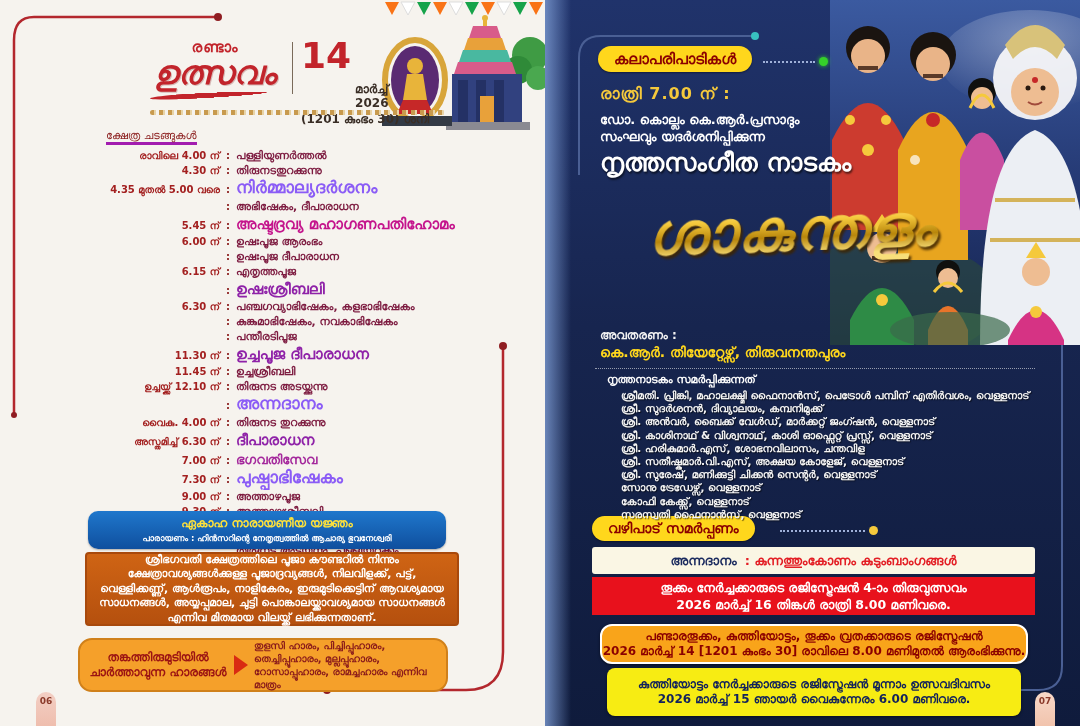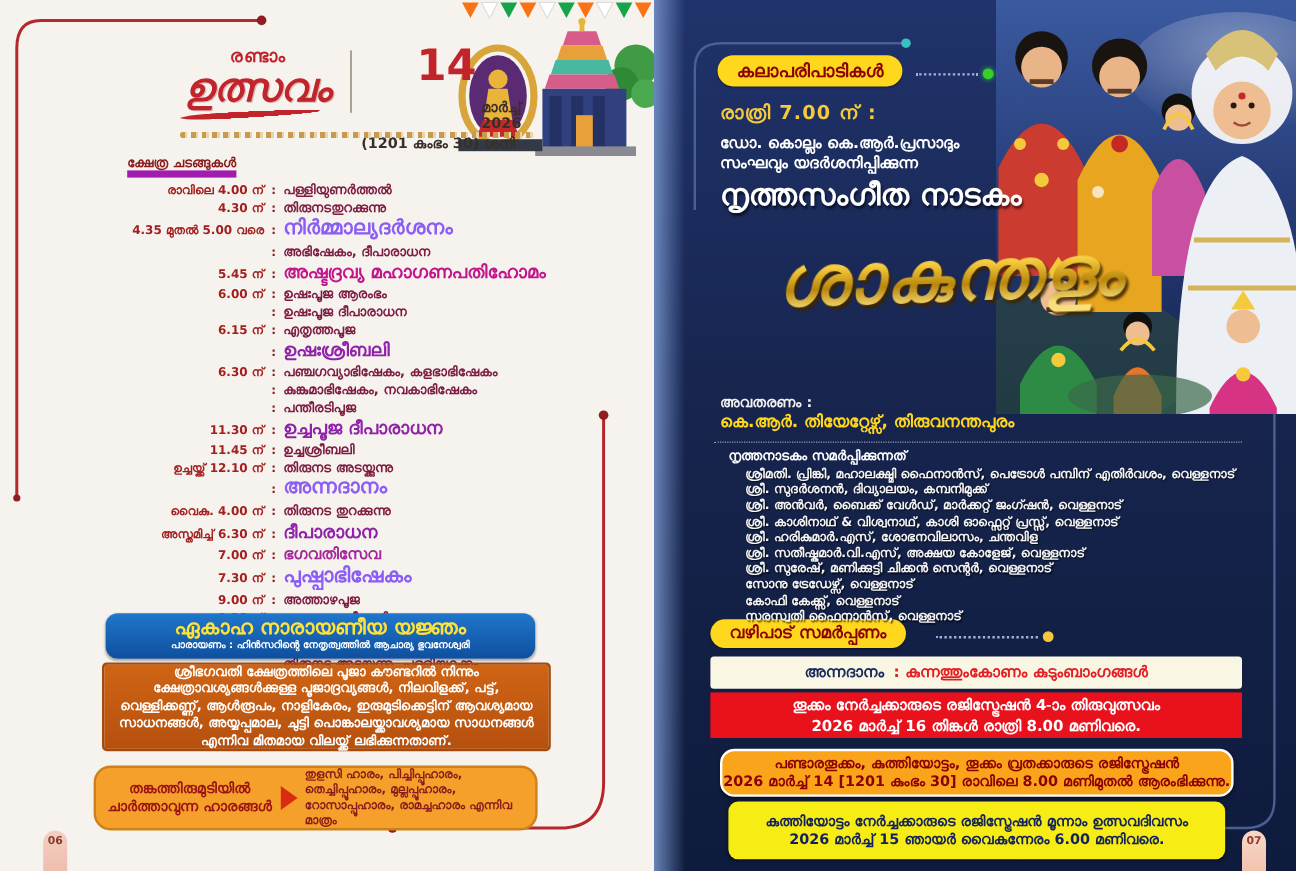--- a/index.html
+++ b/index.html
@@ -22,7 +22,7 @@
     background:radial-gradient(ellipse at 30% 50%,var(--left_accent,#c2242b) 60%,transparent 61%);
     border-radius:50%;transform:rotate(-3deg);}
   .lp-vdiv{width:1px;background:#7a6a5a;height:52px;margin:4px 8px 0 2px;}
-  .lp-day{color:var(--left_accent,#c2242b);font-size:36px;font-weight:bold;line-height:36px;margin-left:46px;}
+  .lp-day{color:var(--left_accent,#c2242b);font-size:36px;font-weight:bold;line-height:36px;}
   .lp-monthyear{display:inline-block;vertical-align:top;margin-left:4px;color:#3a2e26;font-weight:bold;font-size:12px;line-height:14px;margin-top:44px;}
   .lp-calendar{color:#3a2e26;font-weight:bold;font-size:12px;margin-top:2px;}
   .bead-line{position:absolute;left:150px;top:110px;width:295px;height:5px;border-radius:3px;

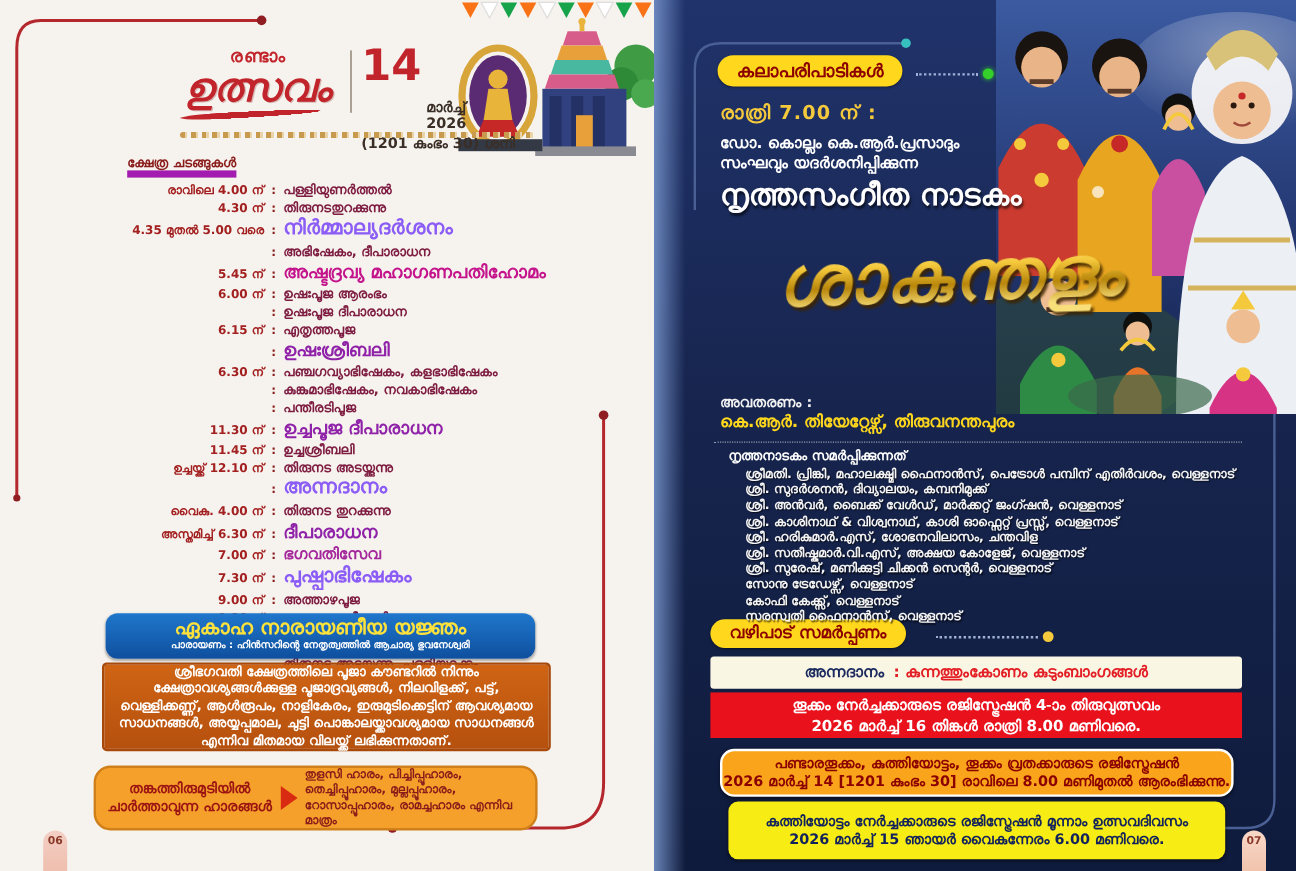--- a/index.html
+++ b/index.html
@@ -29,8 +29,8 @@
     background:repeating-linear-gradient(90deg,#c89a4e 0 4px,#e8d4a8 4px 6px,transparent 6px 9px);}
   
   .schedule{position:absolute;left:70px;top:124px;width:420px;}
-  .sched-title{display:inline-block;color:#8a1b1b;font-weight:bold;font-size:11px;
-    border-bottom:6px solid #a21caf;margin-left:36px;margin-bottom:4px;}
+  .sched-title{display:inline-block;color:#8a1b1b;font-weight:normal;font-size:11px;
+    border-bottom:3px solid #a21caf;margin-left:36px;margin-bottom:4px;}
   .srow{display:flex;align-items:baseline;margin-bottom:1px;}
   .stime{width:150px;text-align:right;color:#a32020;font-weight:bold;font-size:10px;flex:0 0 150px;}
   .scolon{width:16px;text-align:center;color:#8a1b1b;font-weight:bold;font-size:10px;flex:0 0 16px;}

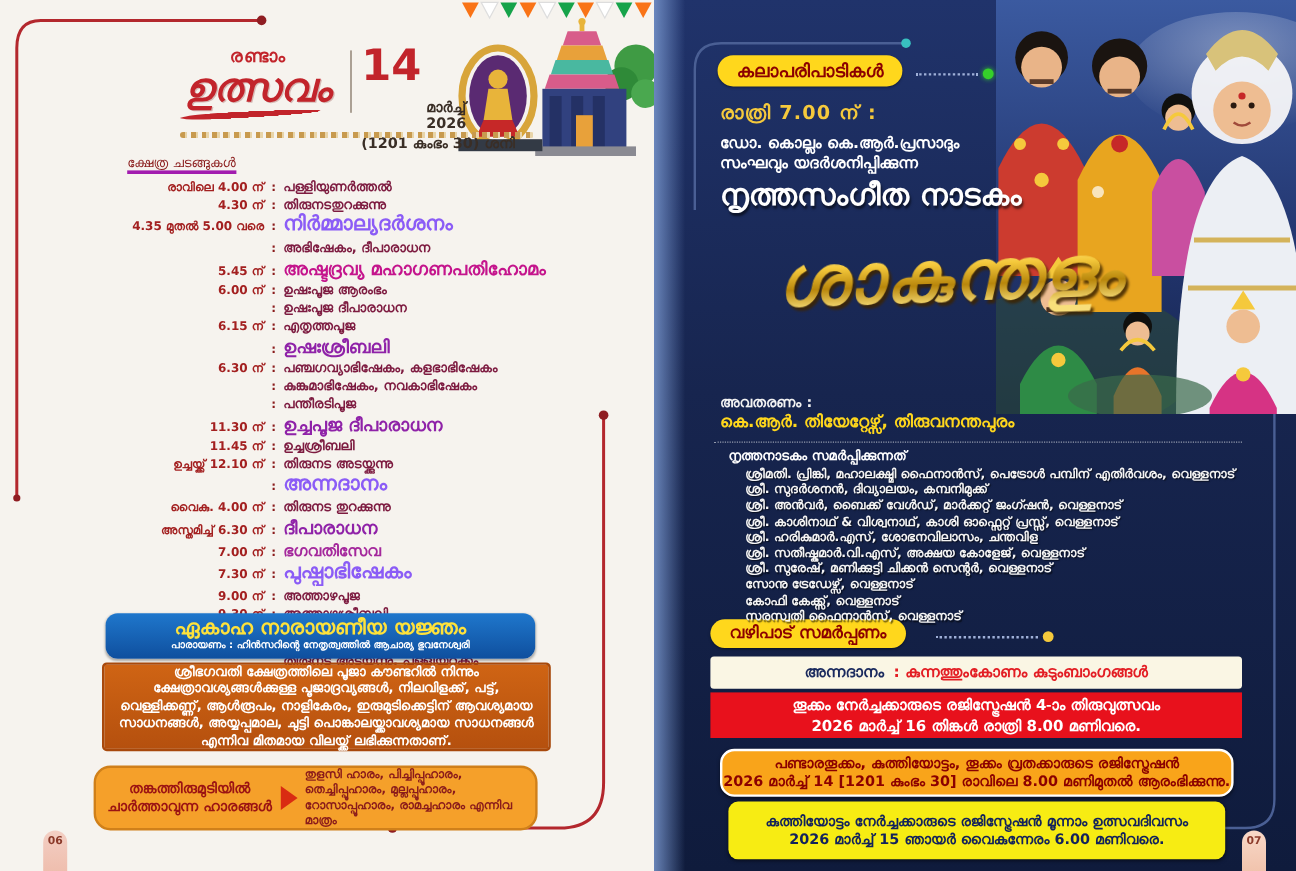--- a/index.html
+++ b/index.html
@@ -44,7 +44,7 @@
   
   .yajnam{position:absolute;left:88px;top:511px;width:358px;height:38px;border-radius:10px;
     background:linear-gradient(180deg,#1f77cc,#0f4f9e);text-align:center;color:#fff;box-shadow:0 1px 2px rgba(0,0,0,.3);}
-  .yajnam-title{font-size:17px;font-weight:bold;color:#ffe23a;line-height:20px;margin-top:2px;}
+  .yajnam-title{font-size:12px;font-weight:bold;color:#ffe23a;line-height:20px;margin-top:2px;}
   .yajnam-sub{font-size:8.5px;font-weight:bold;color:#ffffff;line-height:10px;}
   
   .notice-box{position:absolute;left:85px;top:552px;width:374px;height:74px;border-radius:4px;

